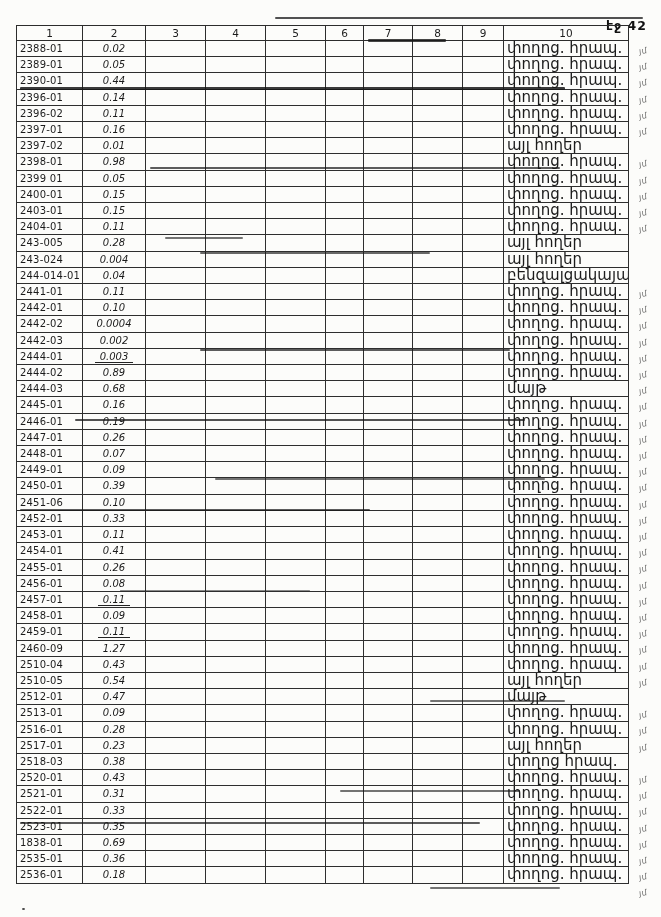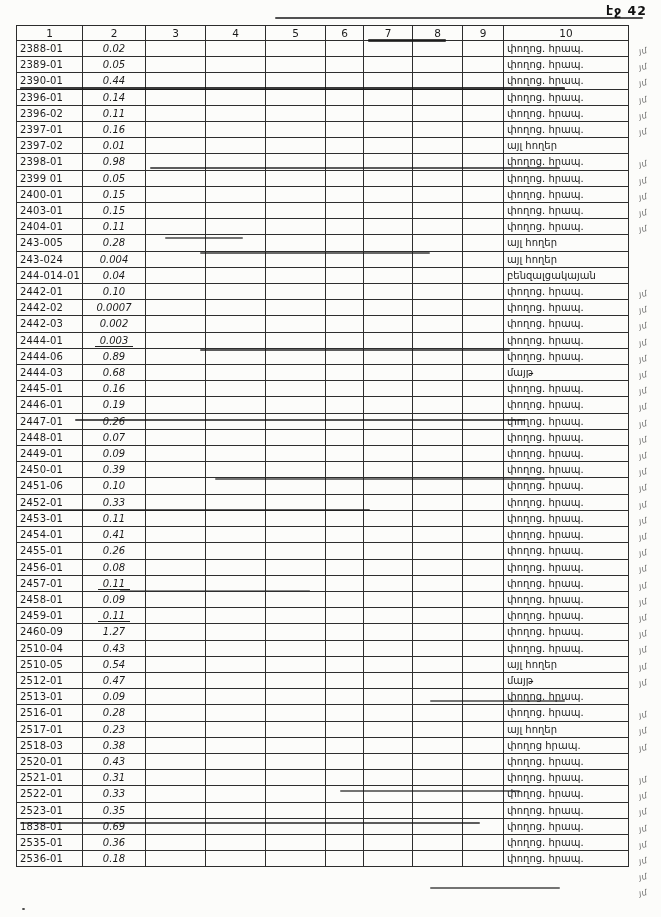--- a/index.html
+++ b/index.html
@@ -12,7 +12,7 @@
     color:#1c1c1c;
   }
   .page-label{
-    position:absolute;top:3px;right:14px;
+    position:absolute;top:18px;right:14px;
     font-size:12.5px;font-weight:bold;letter-spacing:1px;
     color:#111;
   }

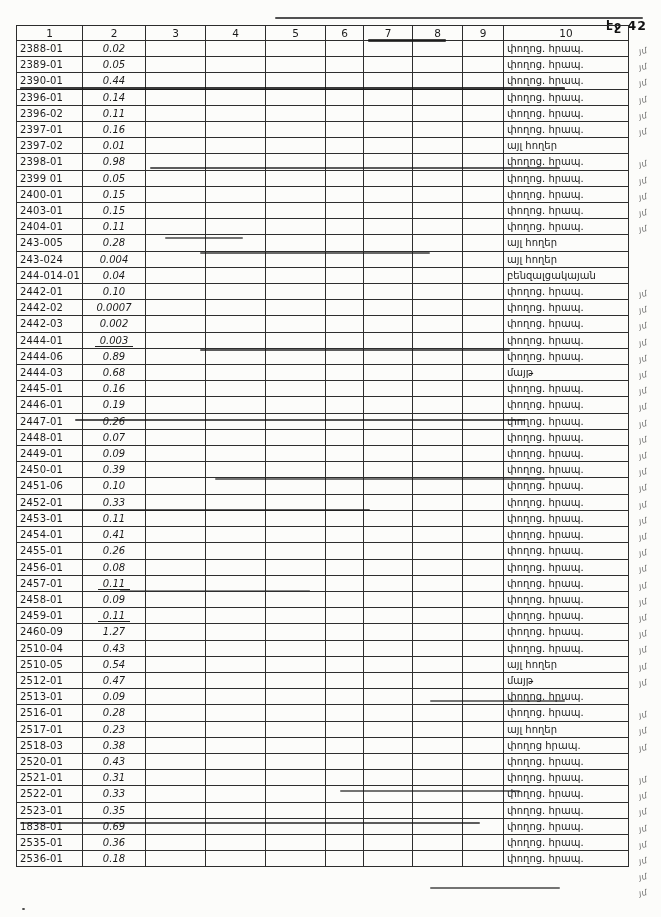--- a/index.html
+++ b/index.html
@@ -34,7 +34,7 @@
   }
   .doc-table td.c-id{text-align:left;font-size:10px;letter-spacing:.2px;}
   .doc-table td.c-val{text-align:center;font-style:italic;}
-  .doc-table td.c-use{text-align:left;font-size:10px;}
+  .doc-table td.c-use{text-align:left;font-size:15px;}
   .u{border-bottom:1.6px solid #222;padding:0 5px;}
   .mark{
     position:absolute;left:639px;width:20px;height:16px;

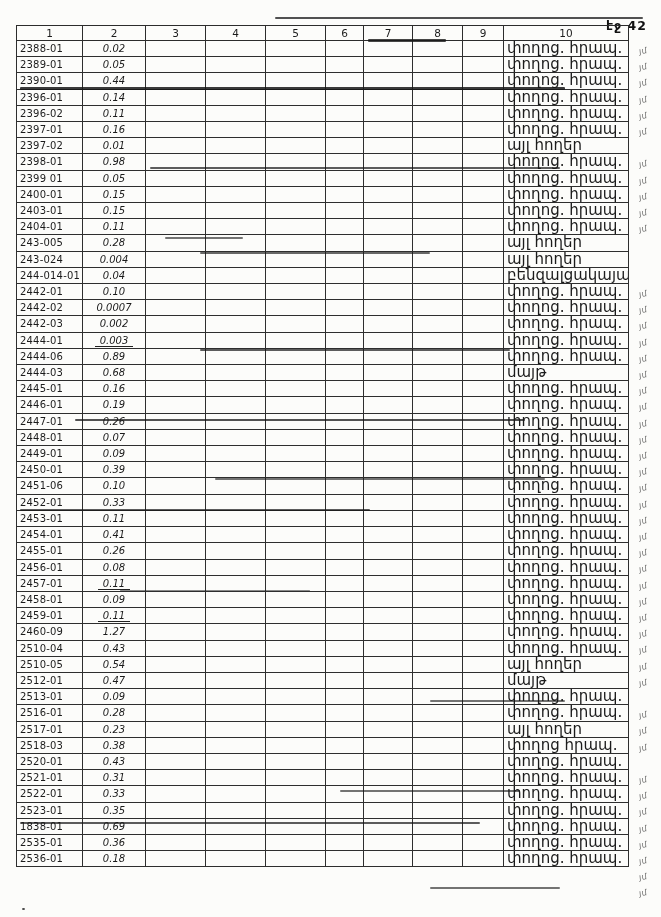--- a/index.html
+++ b/index.html
@@ -260,6 +260,18 @@
           <td class="c-use">բենզալցակայան</td>
         </tr>
         <tr>
+          <td class="c-id">2441-01</td>
+          <td class="c-val">0.11</td>
+          <td></td>
+          <td></td>
+          <td></td>
+          <td></td>
+          <td></td>
+          <td></td>
+          <td></td>
+          <td class="c-use">փողոց. հրապ.</td>
+        </tr>
+        <tr>
           <td class="c-id">2442-01</td>
           <td class="c-val">0.10</td>
           <td></td>

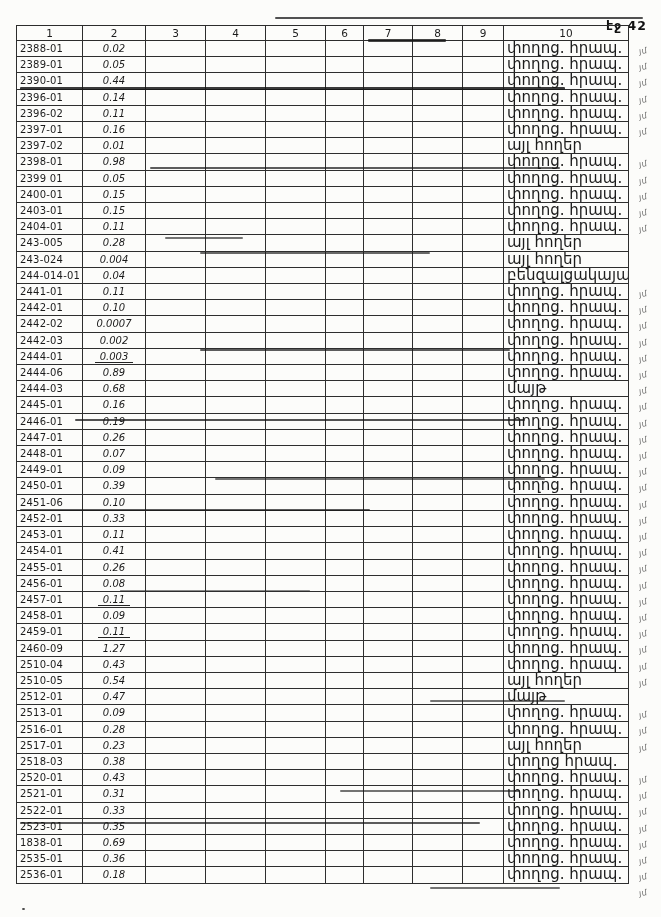--- a/index.html
+++ b/index.html
@@ -285,7 +285,7 @@
         </tr>
         <tr>
           <td class="c-id">2442-02</td>
-          <td class="c-val">0.0007</td>
+          <td class="c-val">0.0004</td>
           <td></td>
           <td></td>
           <td></td>

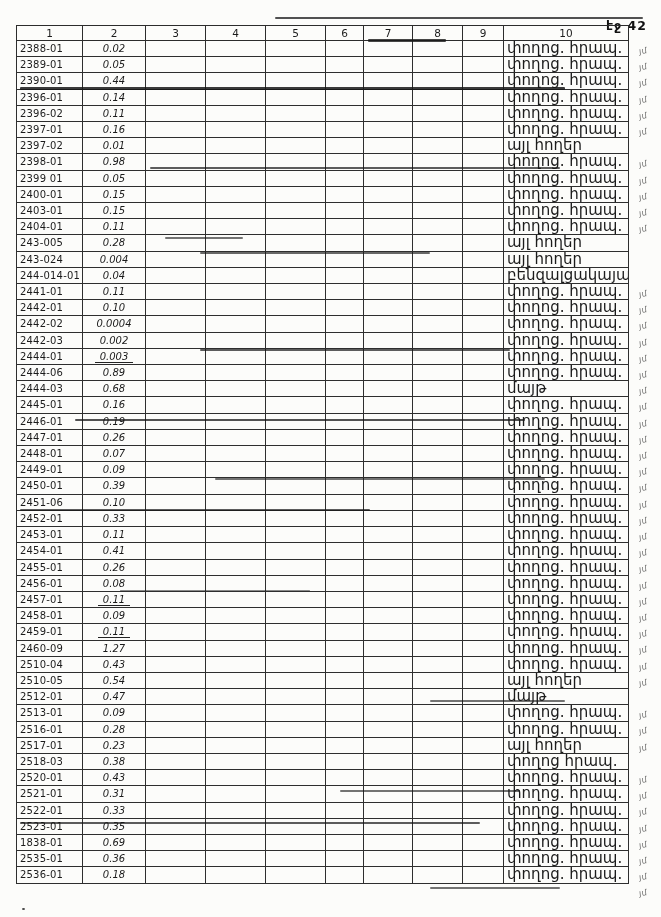--- a/index.html
+++ b/index.html
@@ -320,7 +320,7 @@
           <td class="c-use">փողոց. հրապ.</td>
         </tr>
         <tr>
-          <td class="c-id">2444-06</td>
+          <td class="c-id">2444-02</td>
           <td class="c-val">0.89</td>
           <td></td>
           <td></td>

